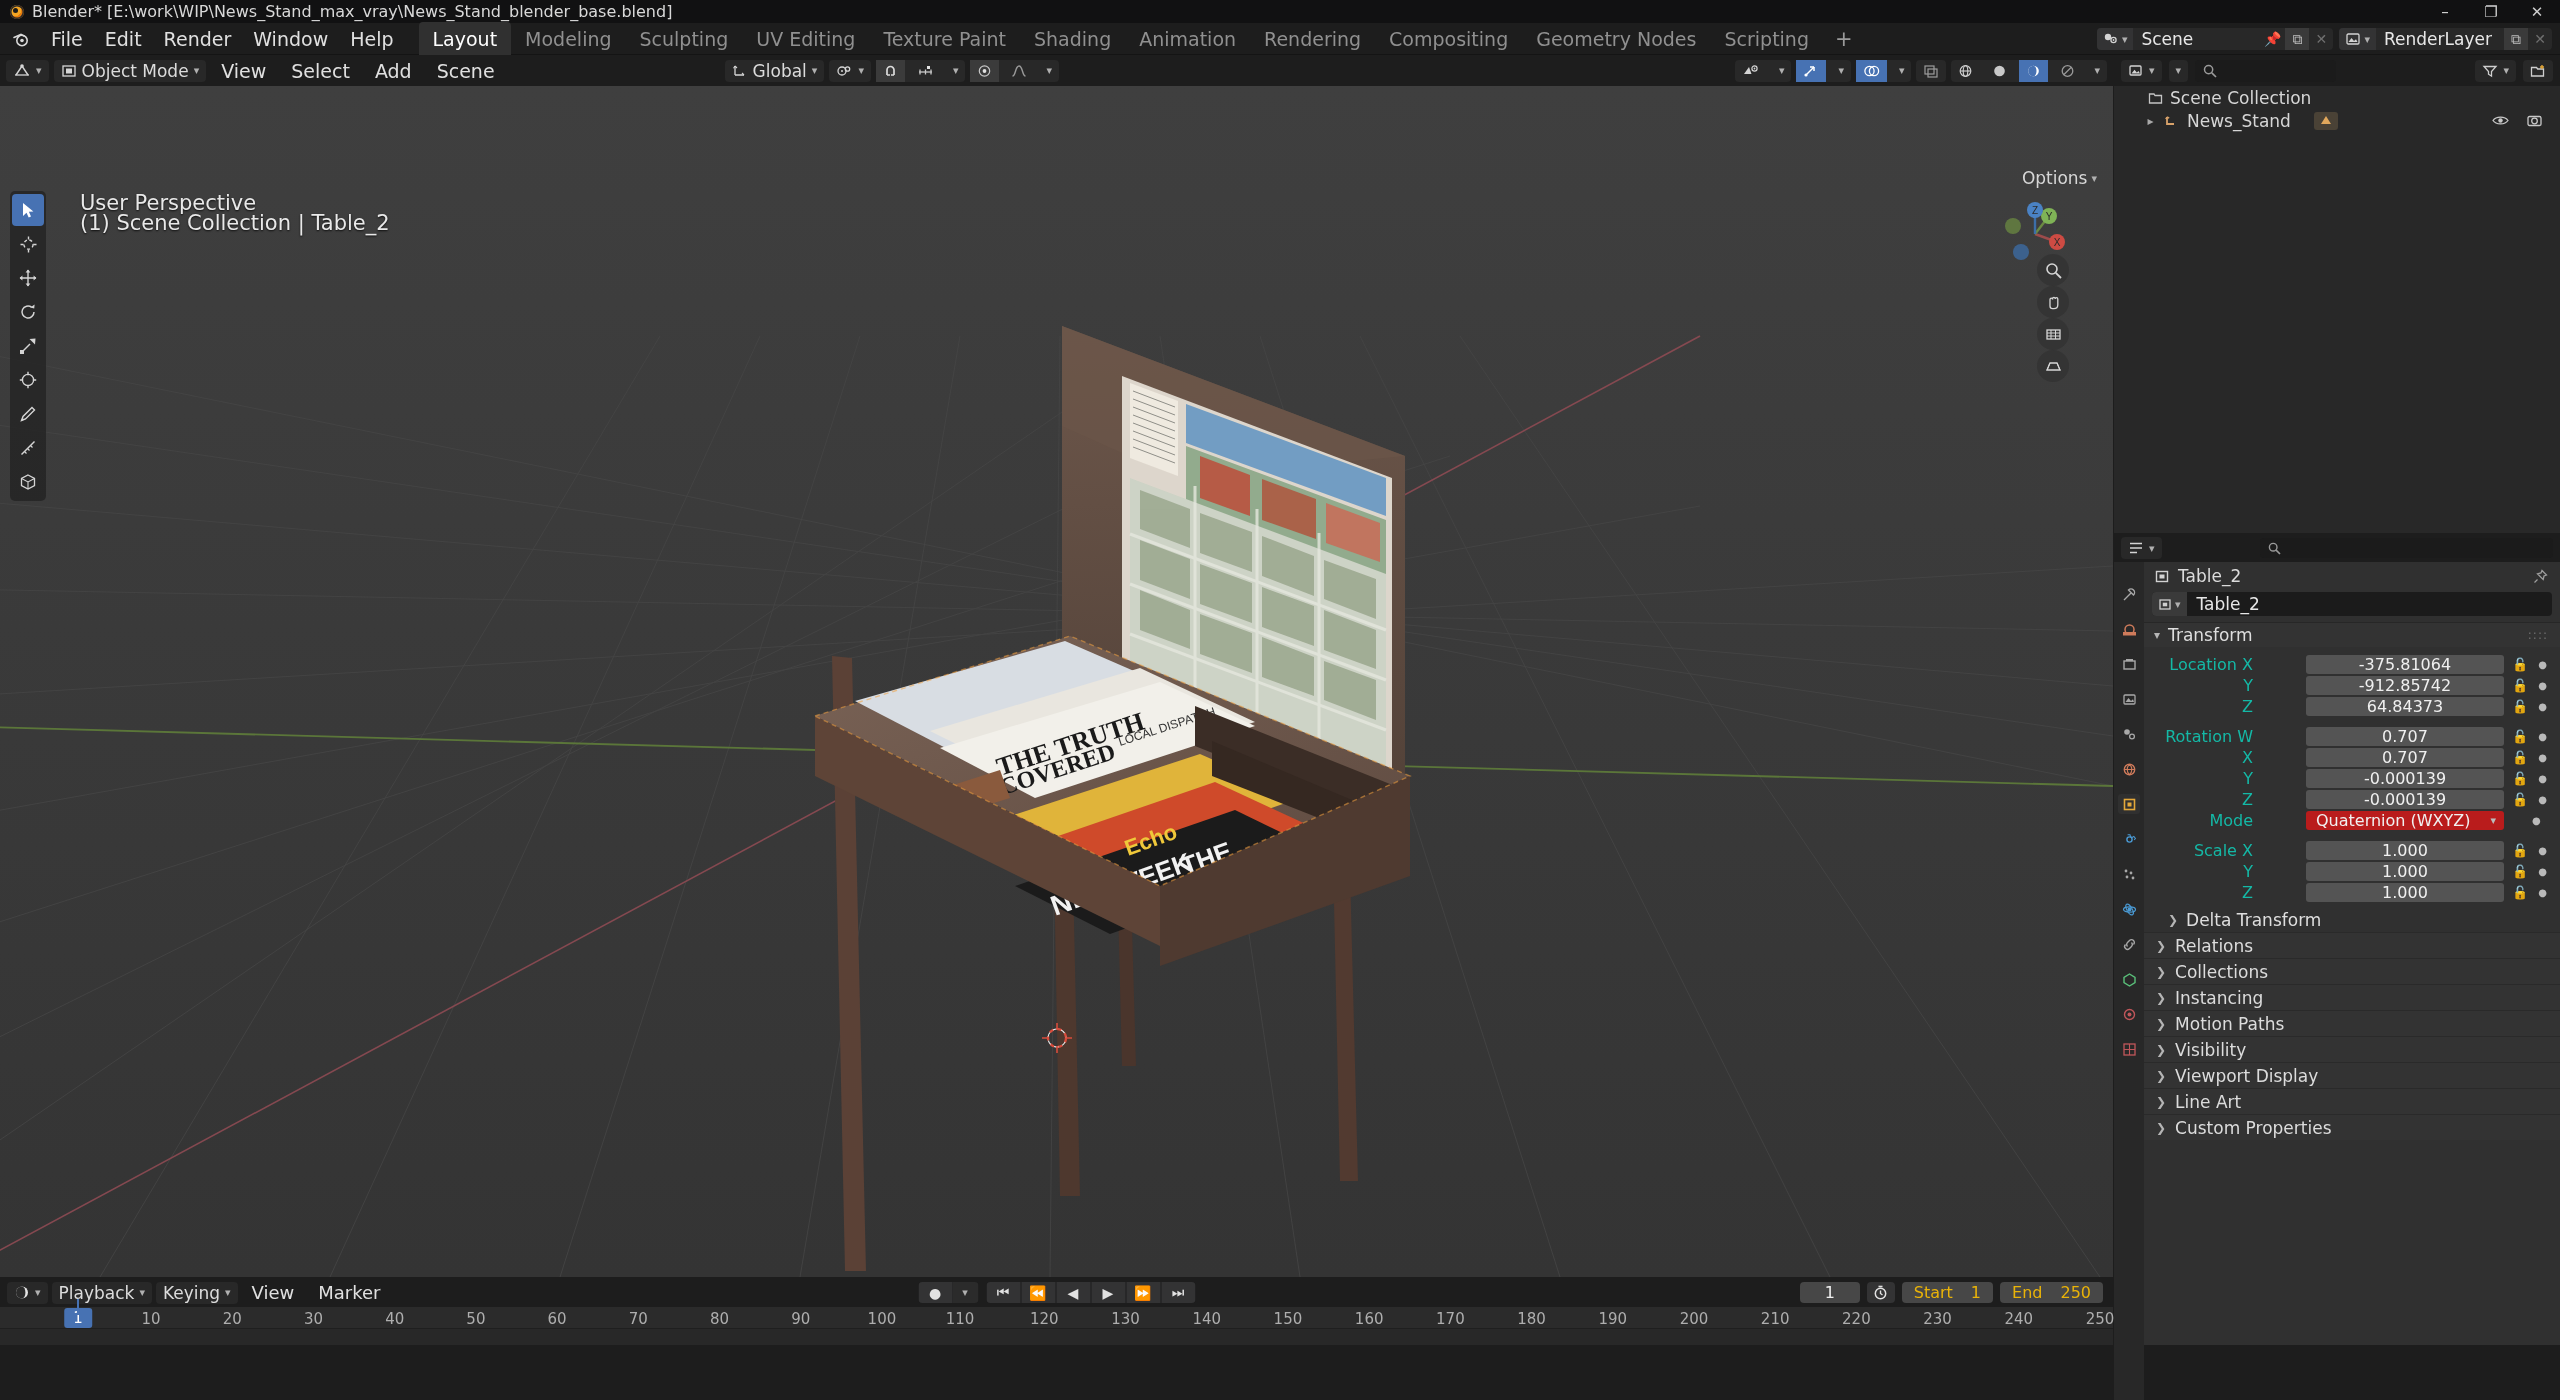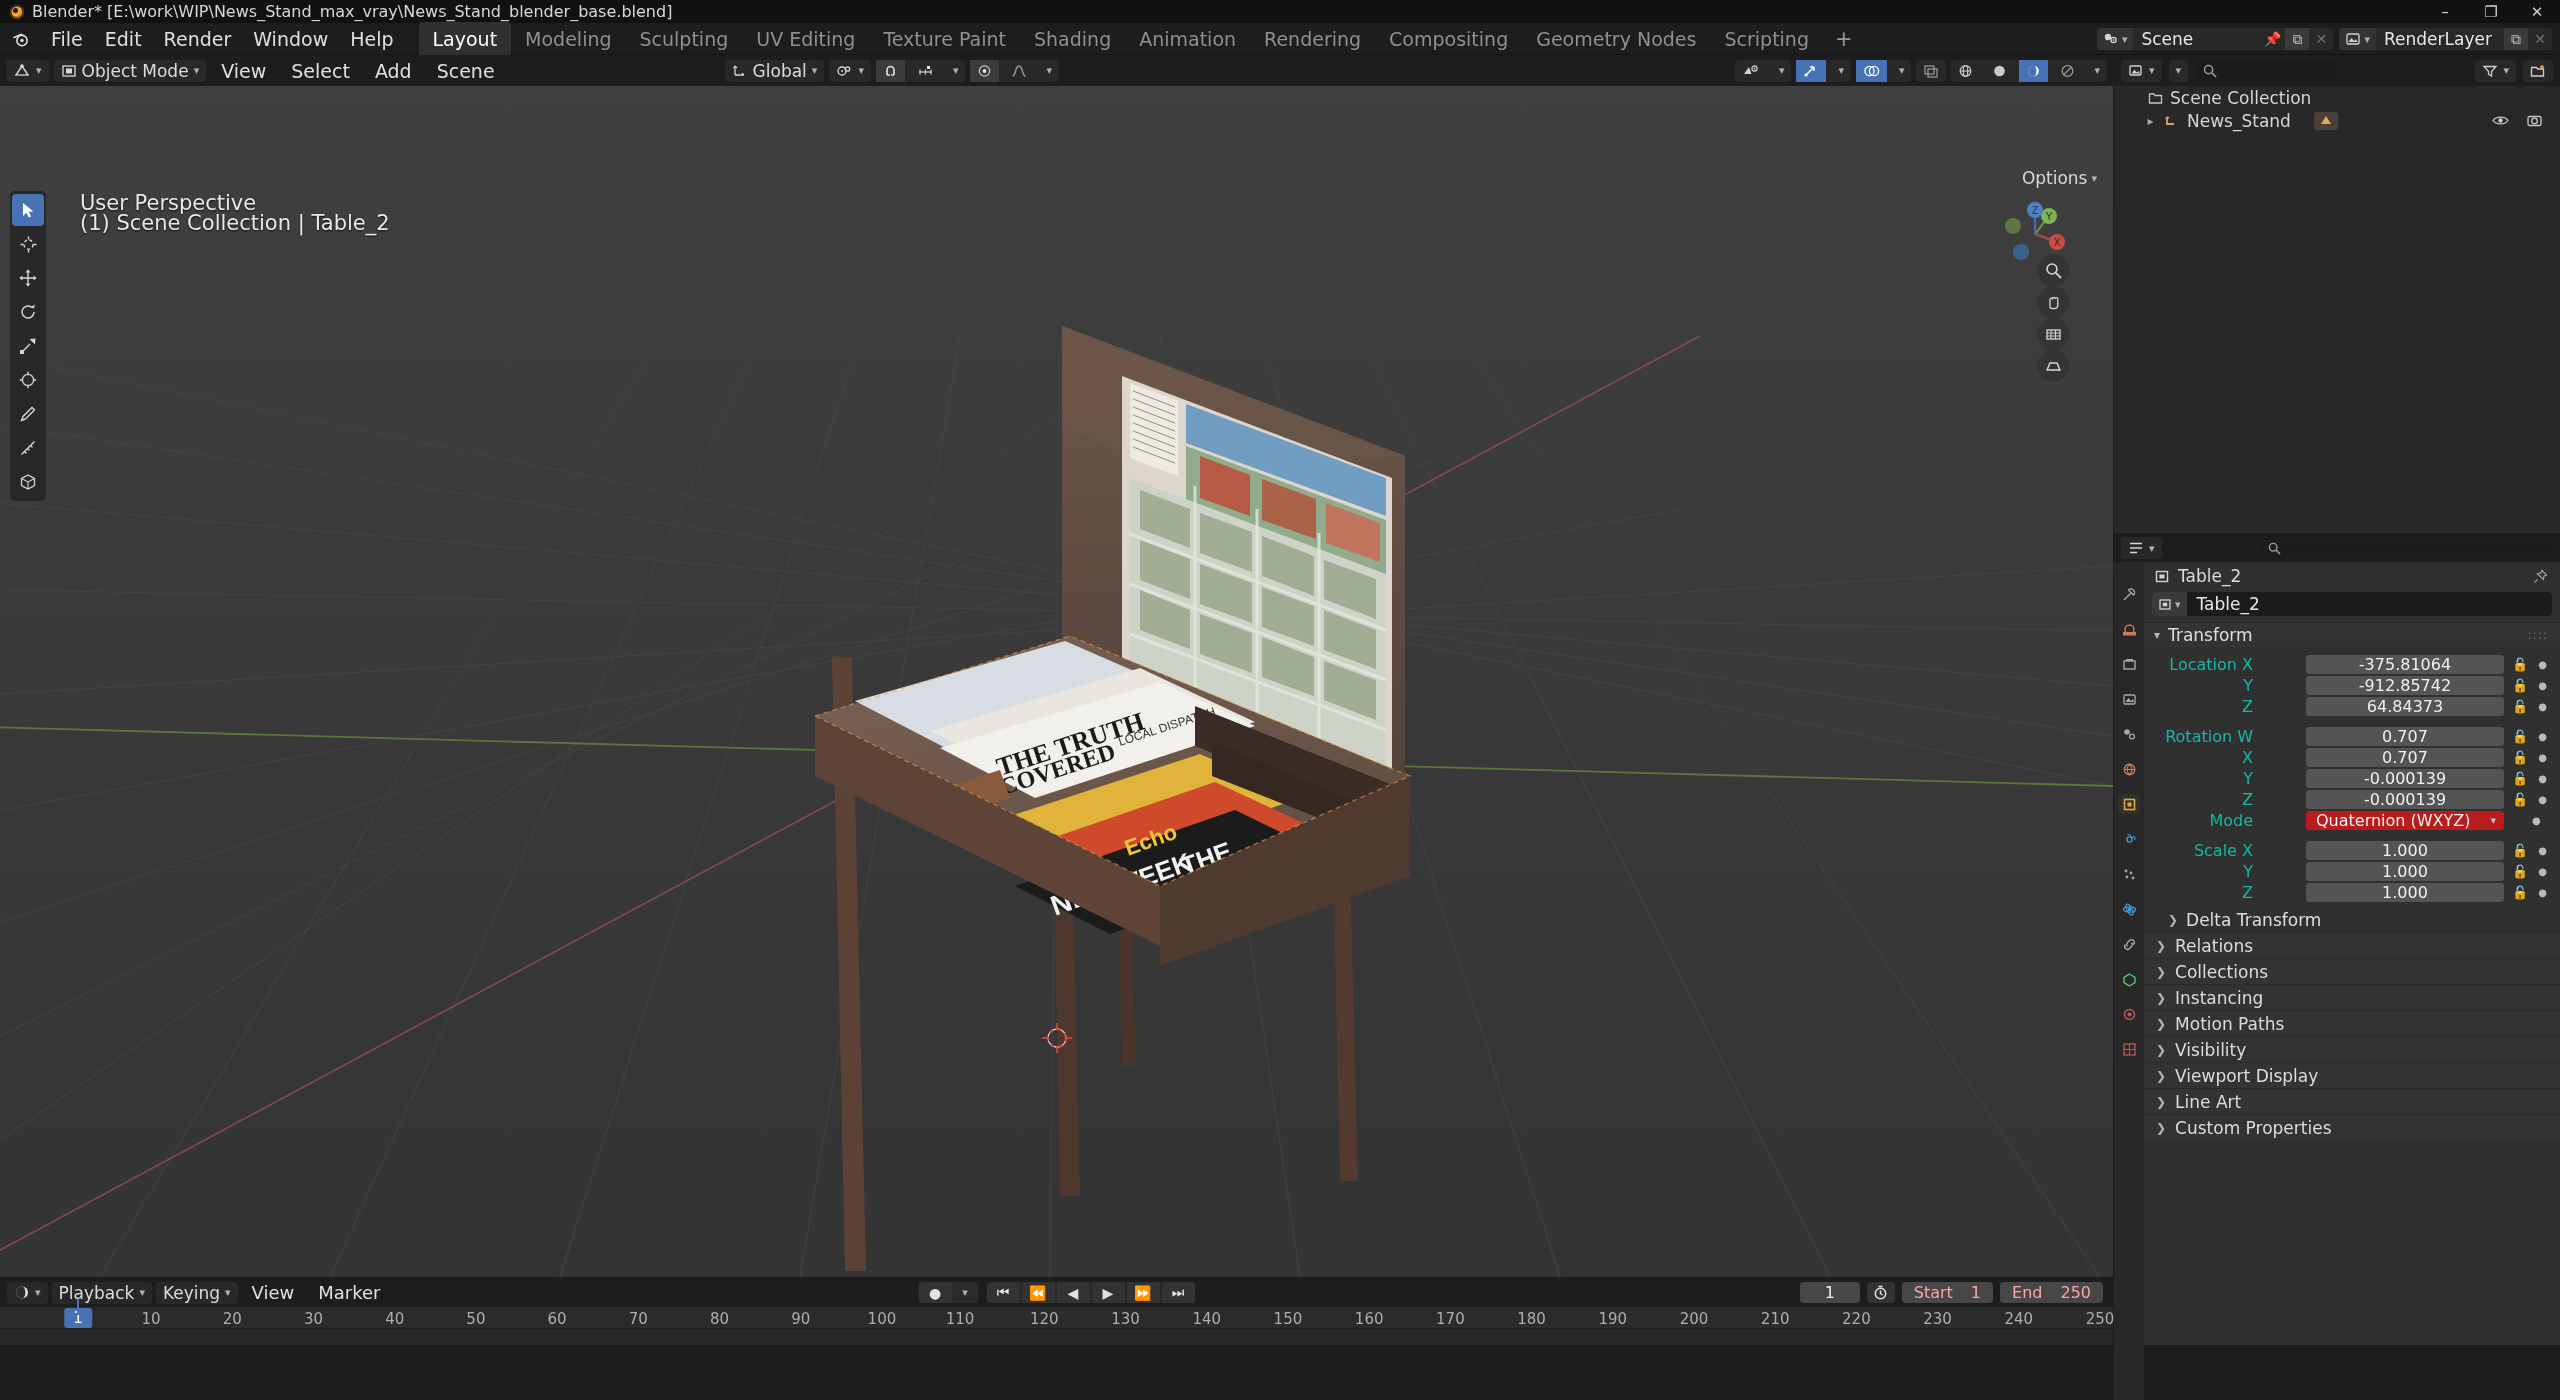--- a/index.html
+++ b/index.html
@@ -126,7 +126,7 @@
   .tl-num{height:21px;min-width:60px;background:#474747;border-radius:4px;display:flex;align-items:center;
     justify-content:center;font-size:16px;color:#efefef;padding:0 14px;}
   .tl-se{height:21px;background:#474747;border-radius:4px;display:flex;align-items:center;gap:18px;
-    padding:0 12px;font-size:16px;color:#fca5a5;}
+    padding:0 12px;font-size:16px;color:#eab308;}
   #tl-ruler{position:relative;height:22px;background:#2b2b2b;border-bottom:1px solid #1f1f1f;}
   .tick{position:absolute;top:3px;font-size:15px;color:#aeaeae;transform:translateX(-50%);}
   #playhead{position:absolute;top:1px;height:20px;background:#4772b3;border-radius:3px;color:#fff;

